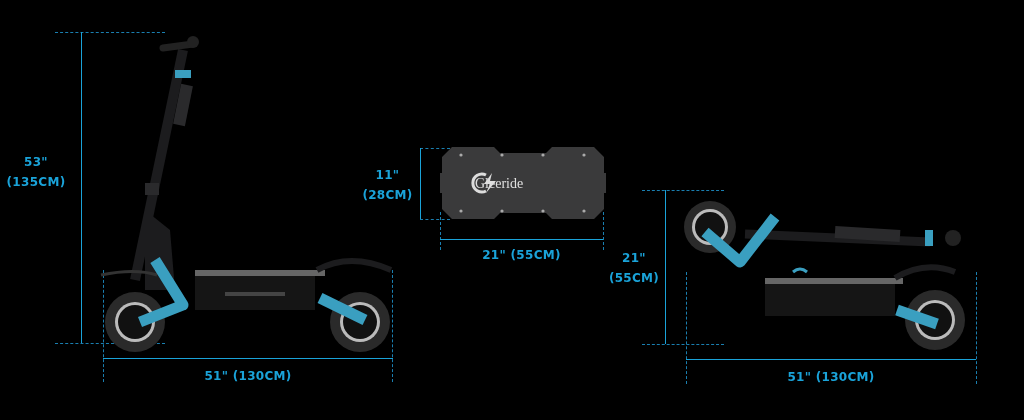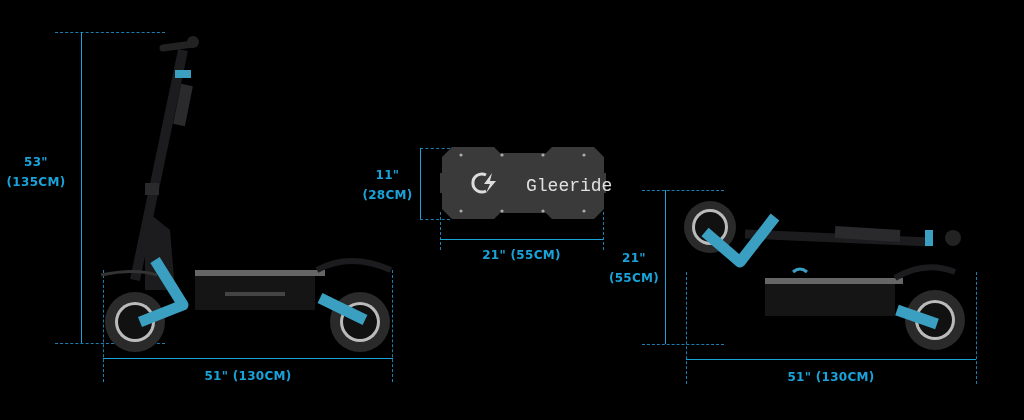--- a/index.html
+++ b/index.html
@@ -85,7 +85,7 @@
     <path d="M46 28 A9 9 0 1 0 46 44" stroke="#ddd" stroke-width="3" fill="none"></path>
     <path d="M52 26 L44 37 H50 L46 46 L56 34 H50 Z" fill="#ddd"></path>
   </svg>
-  <div class="abs" style="left:526px;top:176px;color:#e0e0e0;font-size:18px;font-family:Liberation Mono, monospace;">Gleeride</div>
+  <div class="abs" style="left:475px;top:176px;color:#e0e0e0;font-size:14px;font-family:Liberation Serif, serif;">Gleeride</div>
 
   <div class="vdash" style="left:440px;top:212px;height:38px;"></div>
   <div class="vdash" style="left:603px;top:212px;height:38px;"></div>

